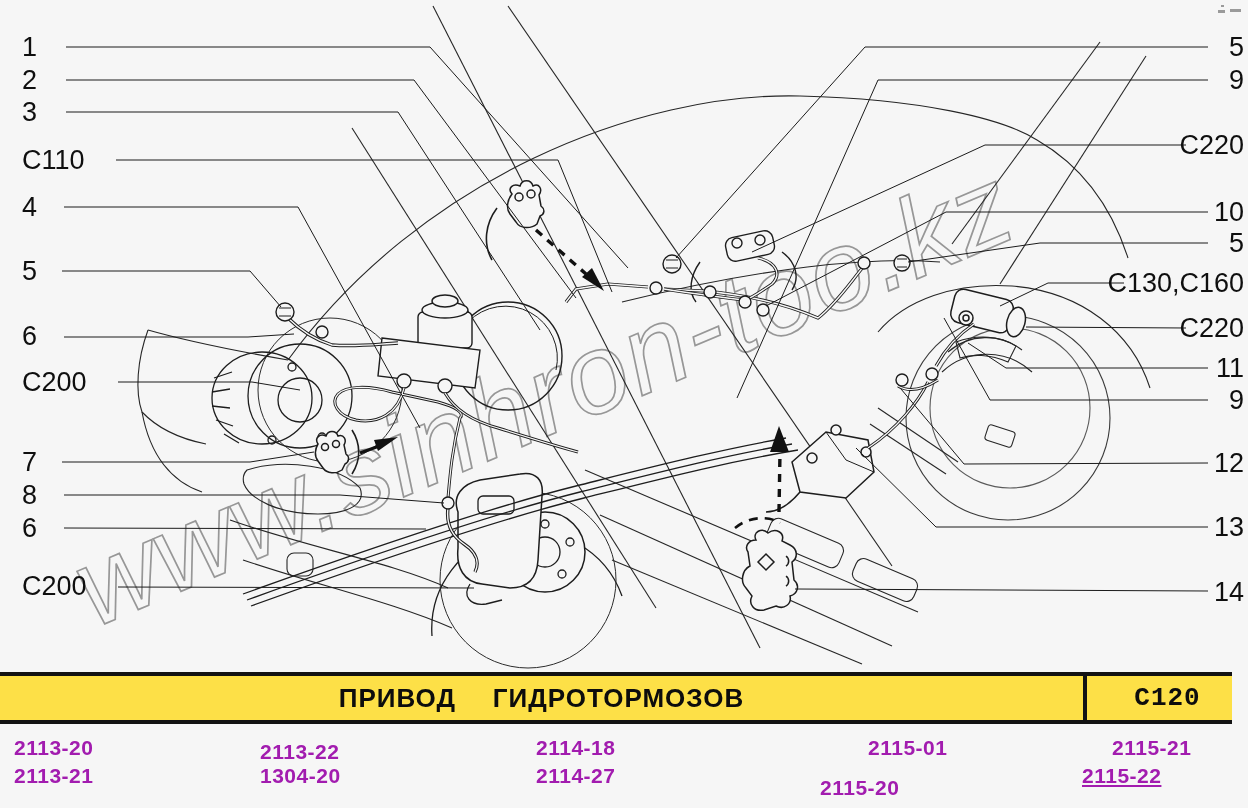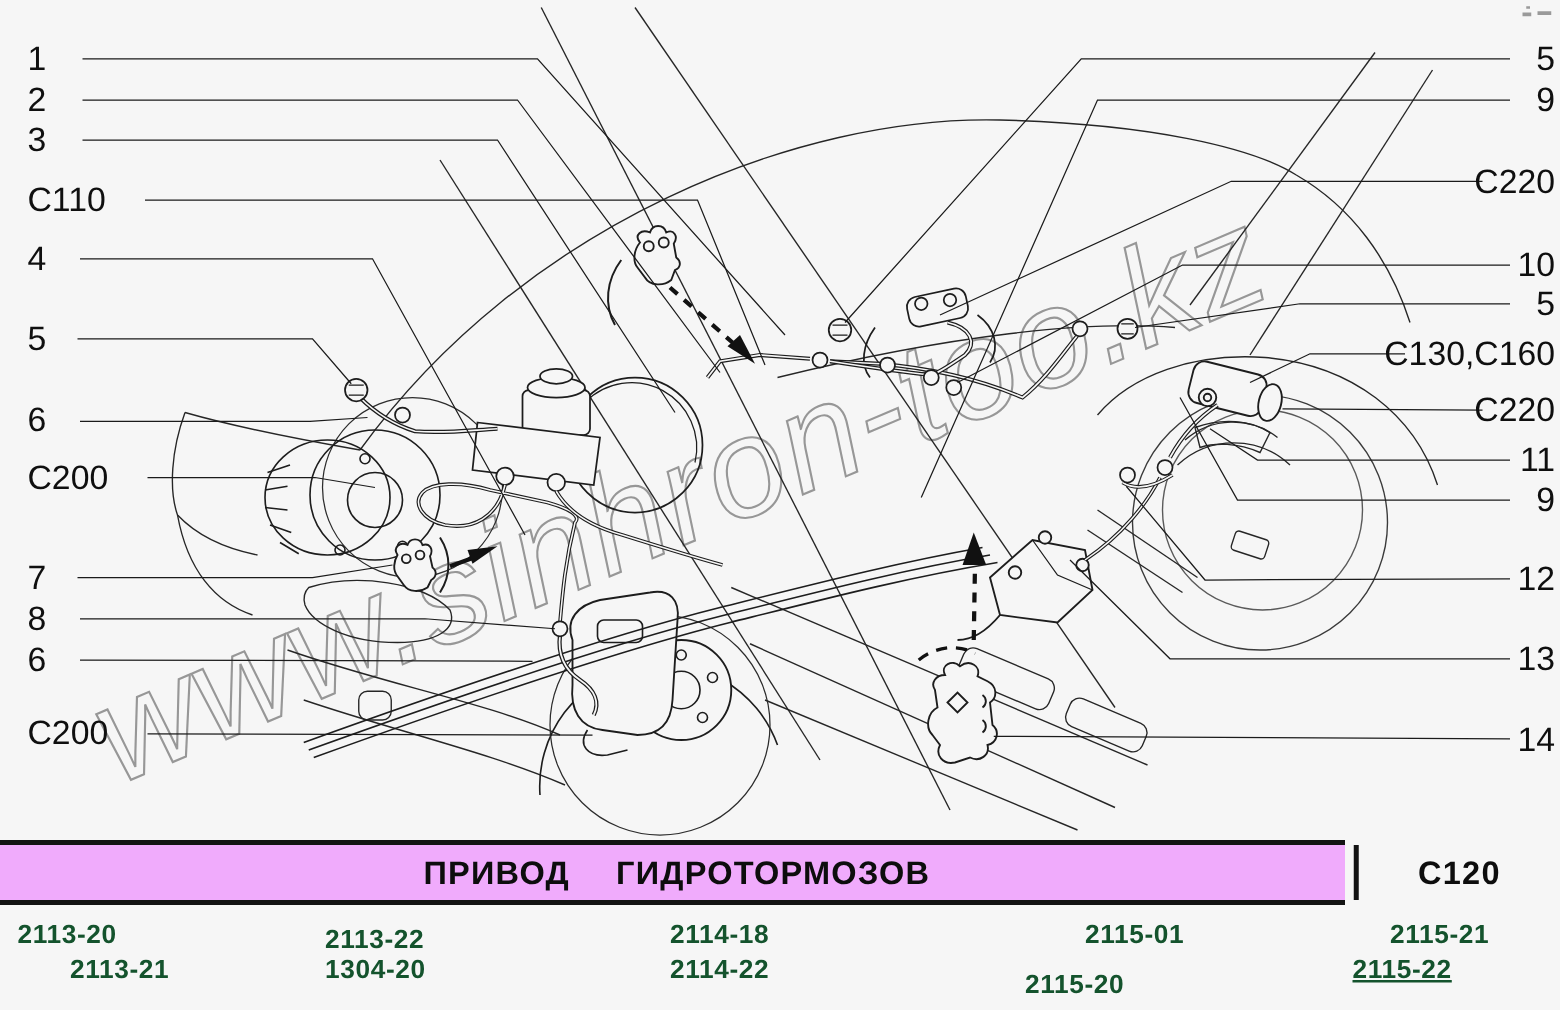--- a/index.html
+++ b/index.html
@@ -13,9 +13,9 @@
   svg{display:block;}
   
   .band{
-    position:absolute;left:0;top:672px;width:1076px;height:44px;
+    position:absolute;left:0;top:672px;width:1232px;height:44px;
     border-top:4px solid #131313;border-bottom:4px solid #131313;
-    box-sizing:content-box;background:#f0abfc;
+    box-sizing:content-box;background:#fde047;
   }
   .band .title{
     position:absolute;left:0;top:0;width:1083px;height:44px;

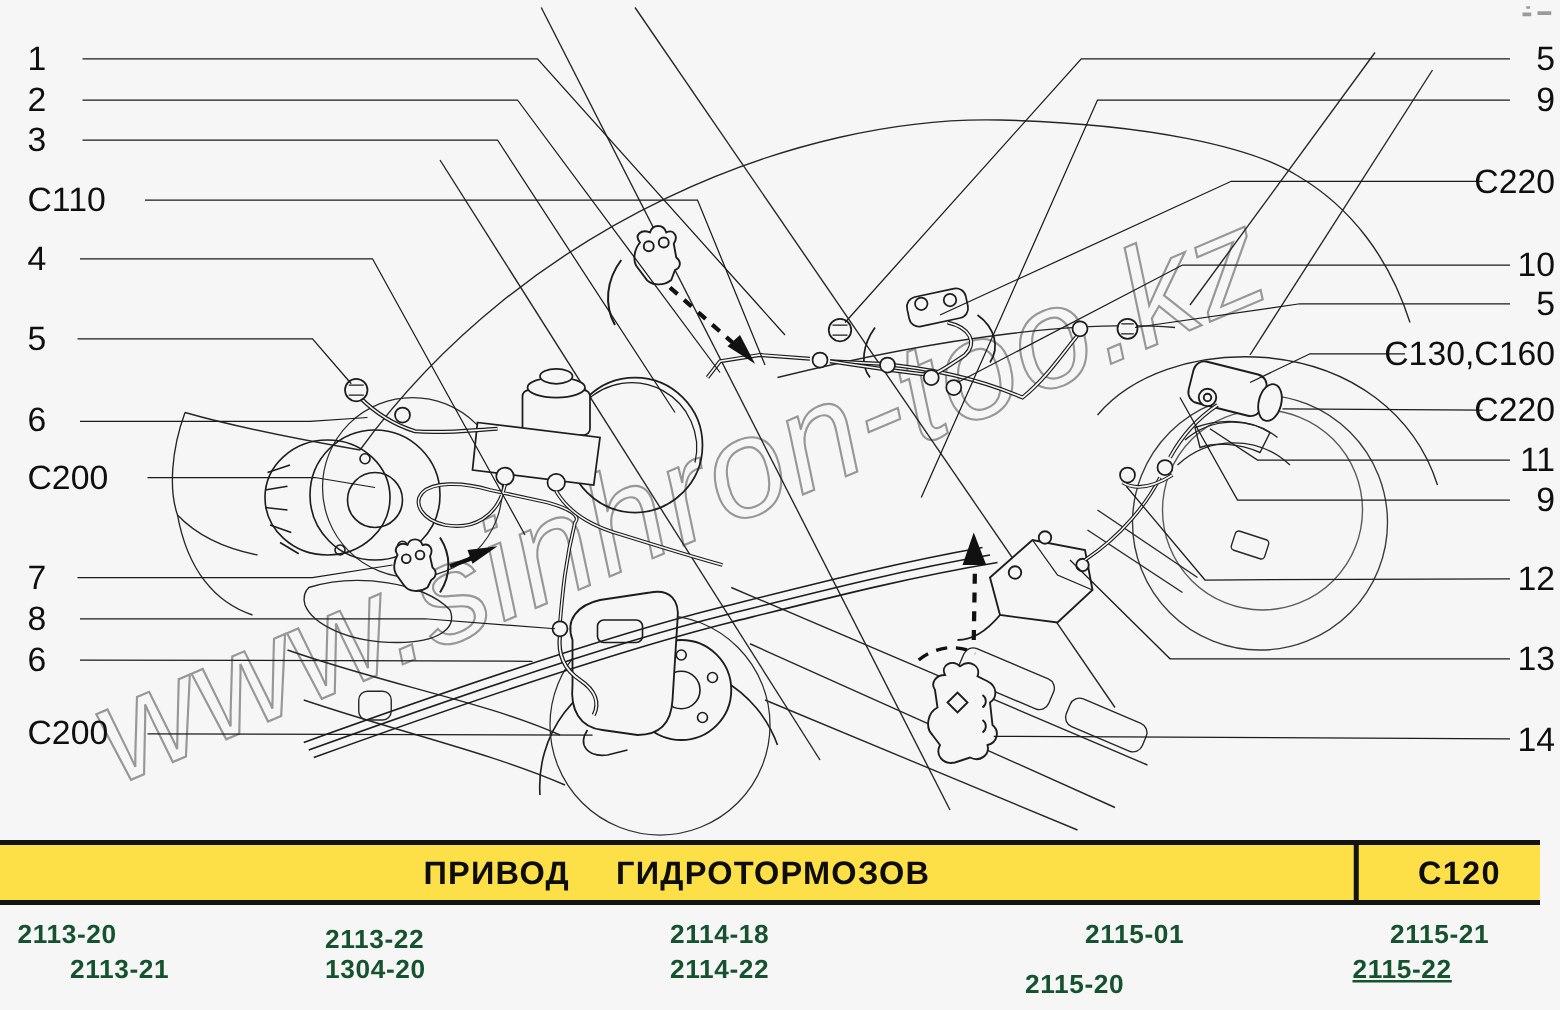--- a/index.html
+++ b/index.html
@@ -29,7 +29,7 @@
   .band .code{
     position:absolute;left:1087px;top:0;width:161px;height:44px;
     display:flex;align-items:center;justify-content:center;
-    font-size:26px;font-weight:700;color:#0d0d0d;letter-spacing:1px;
+    font-size:26px;font-weight:700;color:#0d0d0d;letter-spacing:1px;font-family:Liberation Mono, monospace;
   }
   
   .models{position:absolute;left:0;top:0;width:1248px;}

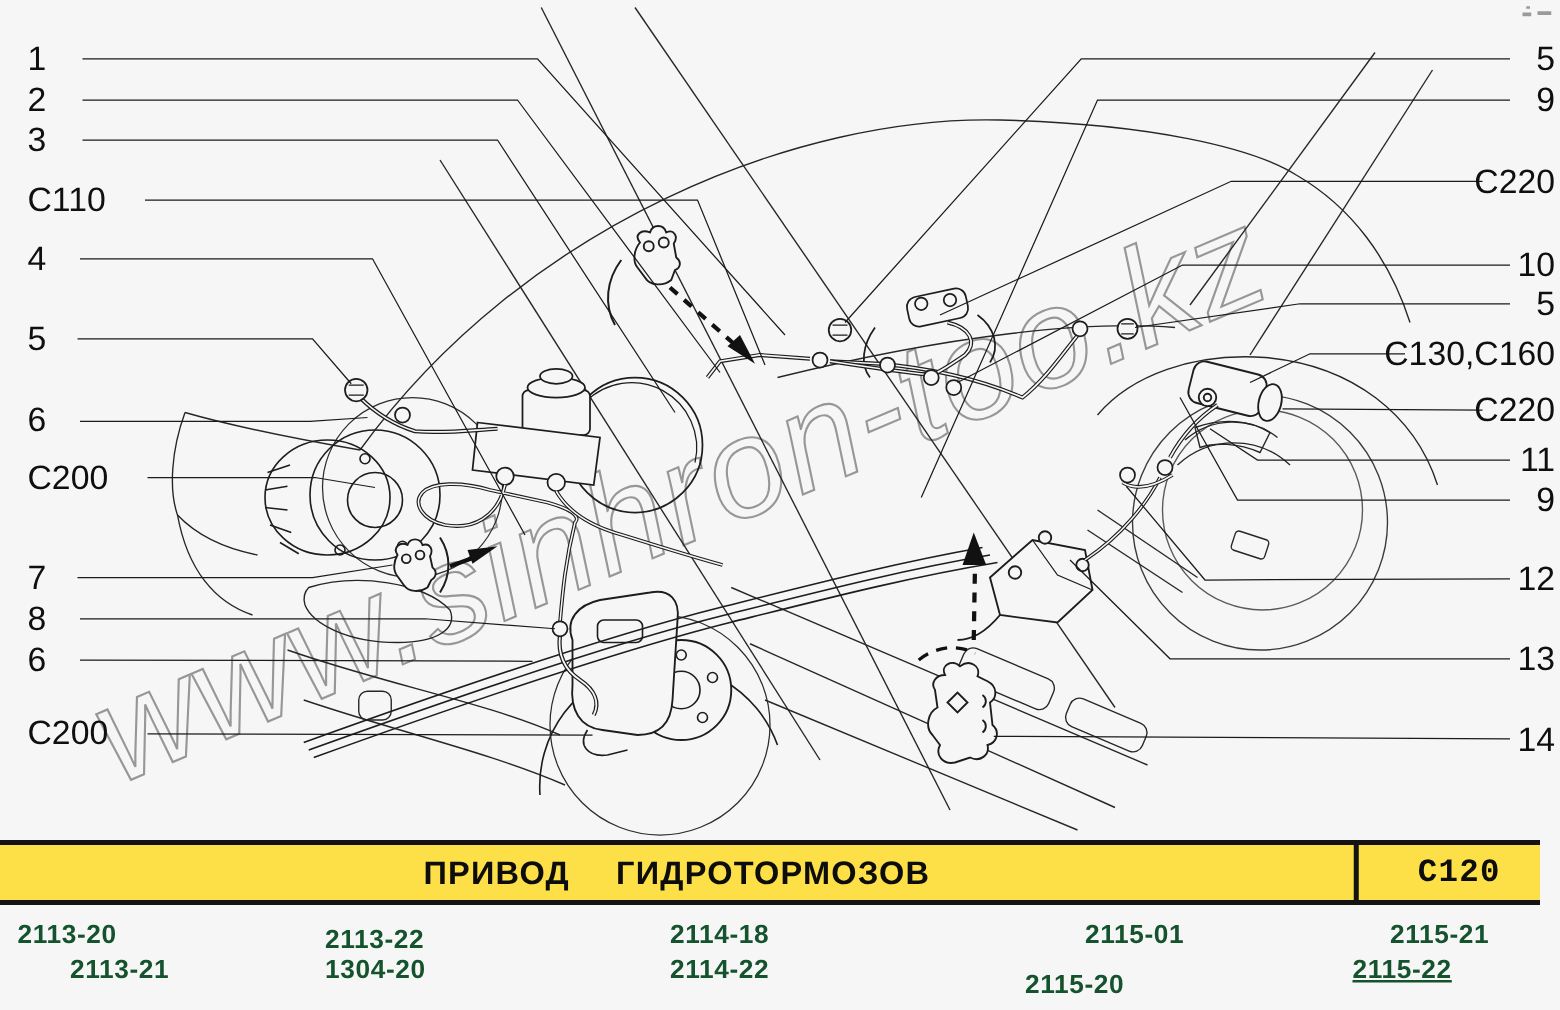--- a/index.html
+++ b/index.html
@@ -34,7 +34,7 @@
   
   .models{position:absolute;left:0;top:0;width:1248px;}
   .mcell{
-    position:absolute;font-size:21px;font-weight:700;color:#14532d;
+    position:absolute;font-size:21px;font-weight:700;color:#a21caf;
     letter-spacing:.5px;white-space:nowrap;
   }
   

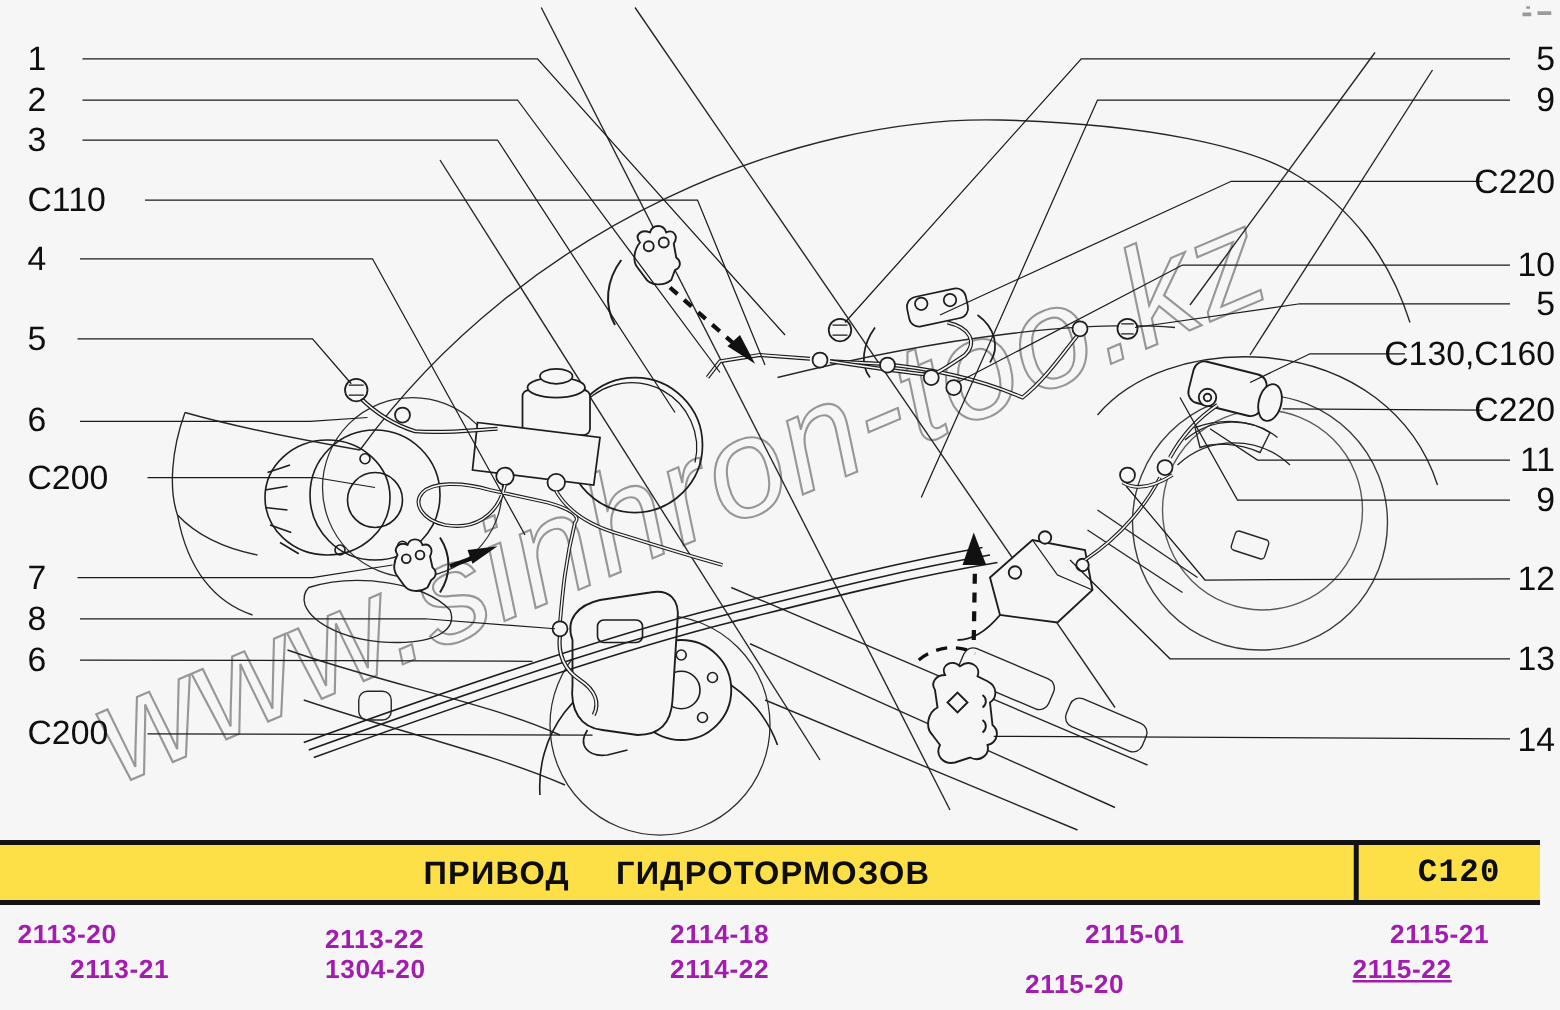--- a/index.html
+++ b/index.html
@@ -317,7 +317,7 @@
     <div class="mcell" style="left:536px;top:736px;">2114-18</div>
     <div class="mcell" style="left:820px;top:736px;margin-left:48px;">2115-01</div>
     <div class="mcell" style="left:1082px;top:736px;margin-left:30px;">2115-21</div>
-    <div class="mcell" style="left:14px;top:764px;margin-left:42px;">2113-21</div>
+    <div class="mcell" style="left:14px;top:764px;">2113-21</div>
     <div class="mcell" style="left:260px;top:764px;">1304-20</div>
     <div class="mcell" style="left:536px;top:764px;">2114-22</div>
     <div class="mcell" style="left:820px;top:776px;">2115-20</div>

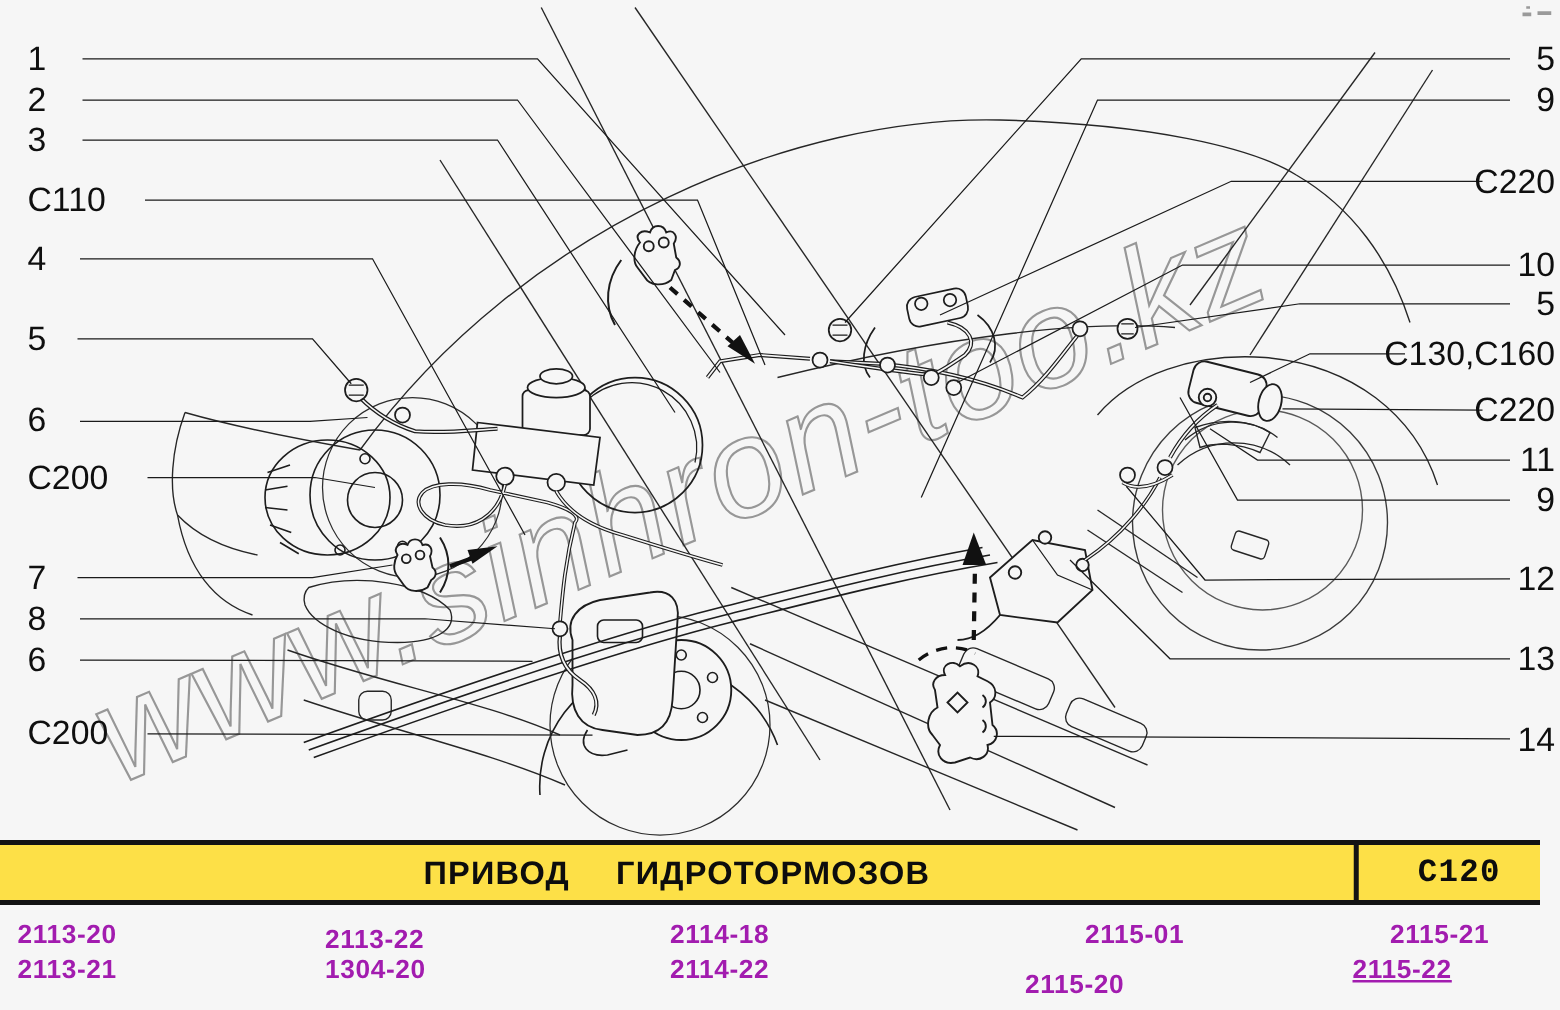--- a/index.html
+++ b/index.html
@@ -319,7 +319,7 @@
     <div class="mcell" style="left:1082px;top:736px;margin-left:30px;">2115-21</div>
     <div class="mcell" style="left:14px;top:764px;">2113-21</div>
     <div class="mcell" style="left:260px;top:764px;">1304-20</div>
-    <div class="mcell" style="left:536px;top:764px;">2114-22</div>
+    <div class="mcell" style="left:536px;top:764px;">2114-27</div>
     <div class="mcell" style="left:820px;top:776px;">2115-20</div>
     <div class="mcell" style="left:1082px;top:764px;text-decoration:underline;">2115-22</div>
   </div>

